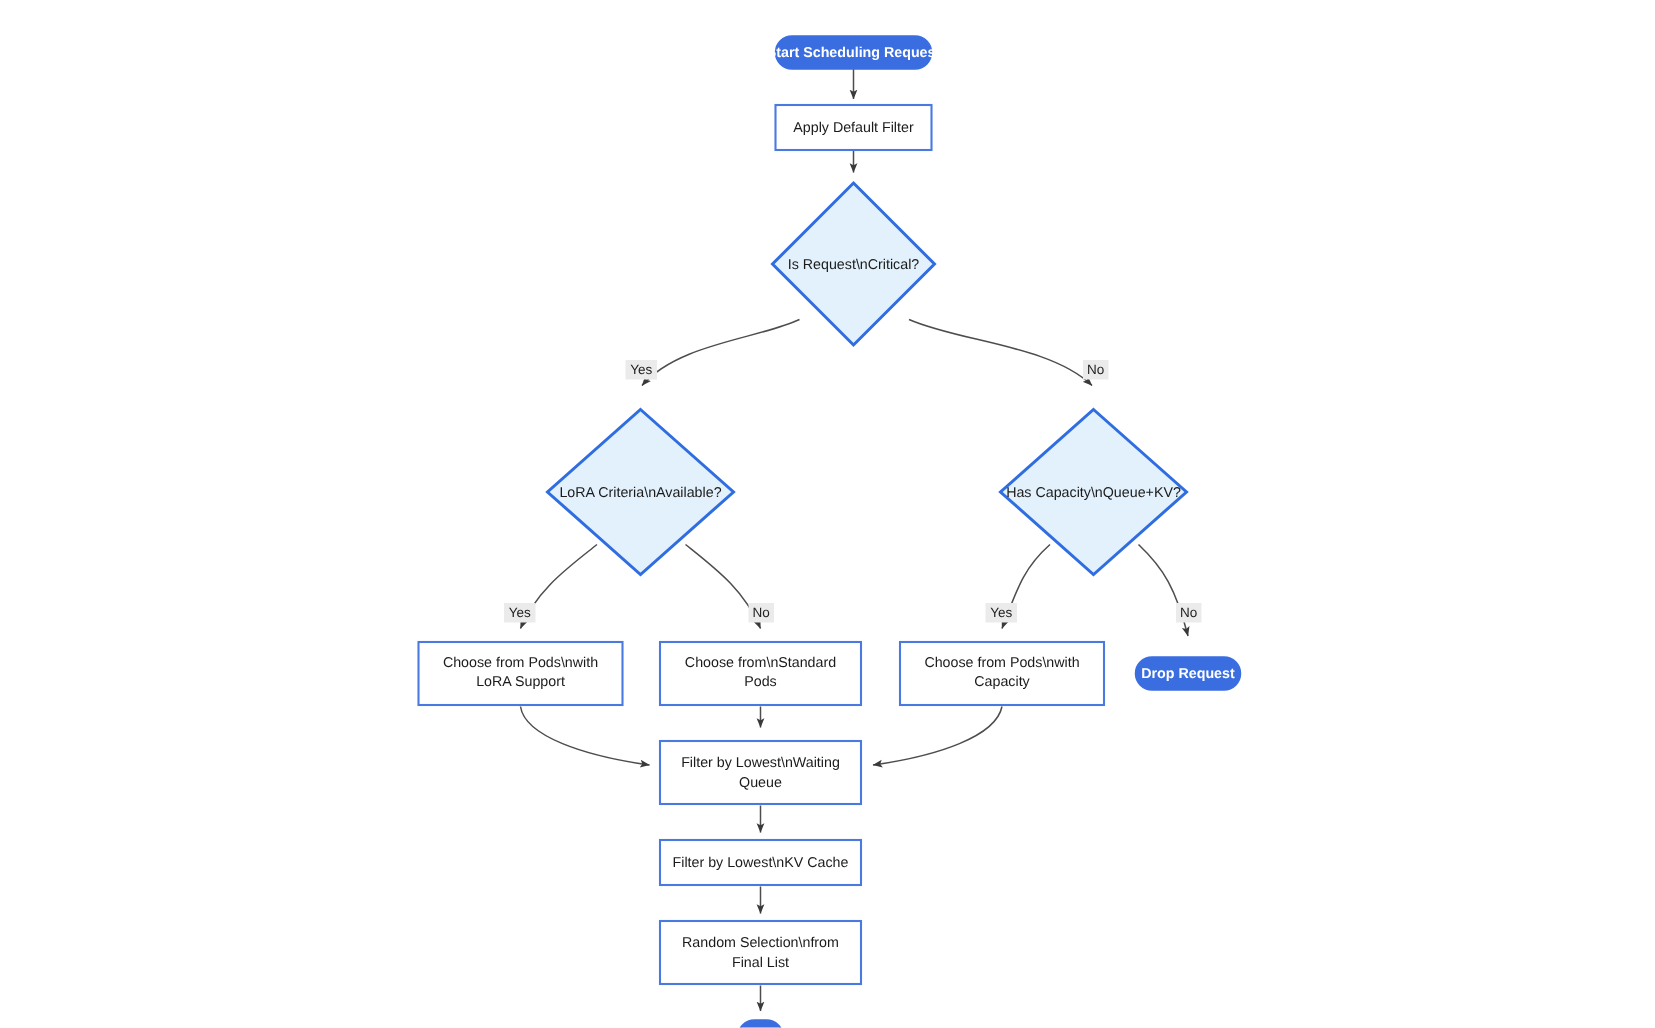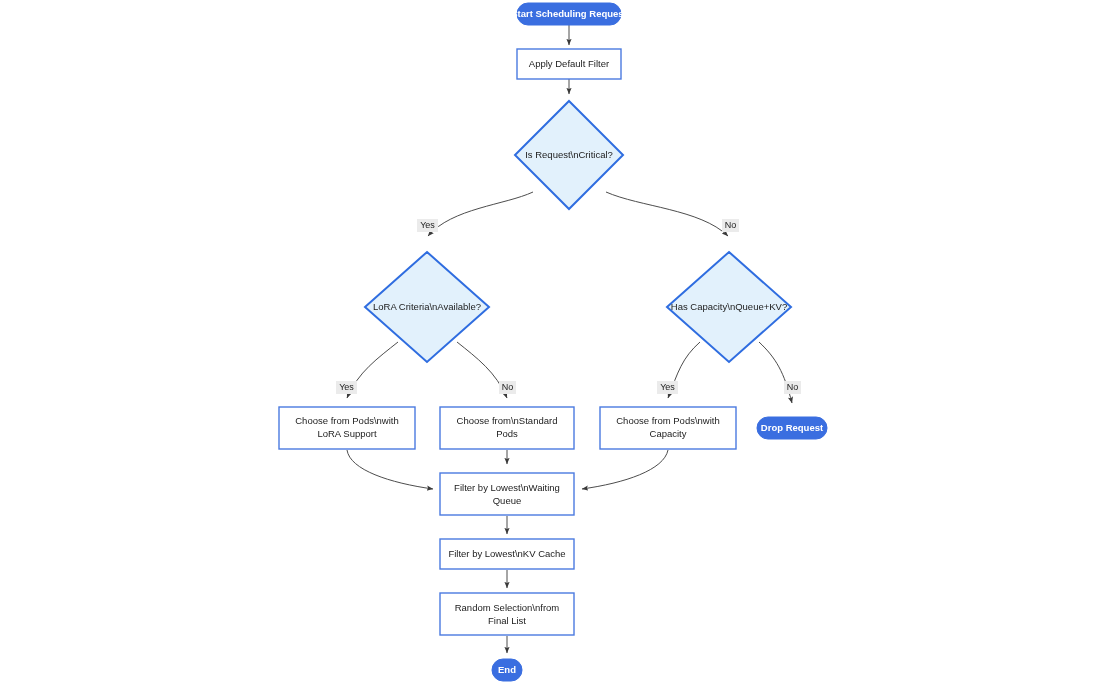--- a/index.html
+++ b/index.html
@@ -18,6 +18,7 @@
     position: relative;
     width: 1103px;
     height: 501px;
+    margin-top: 21px;
   }
   svg#flow-svg {
     display: block;

